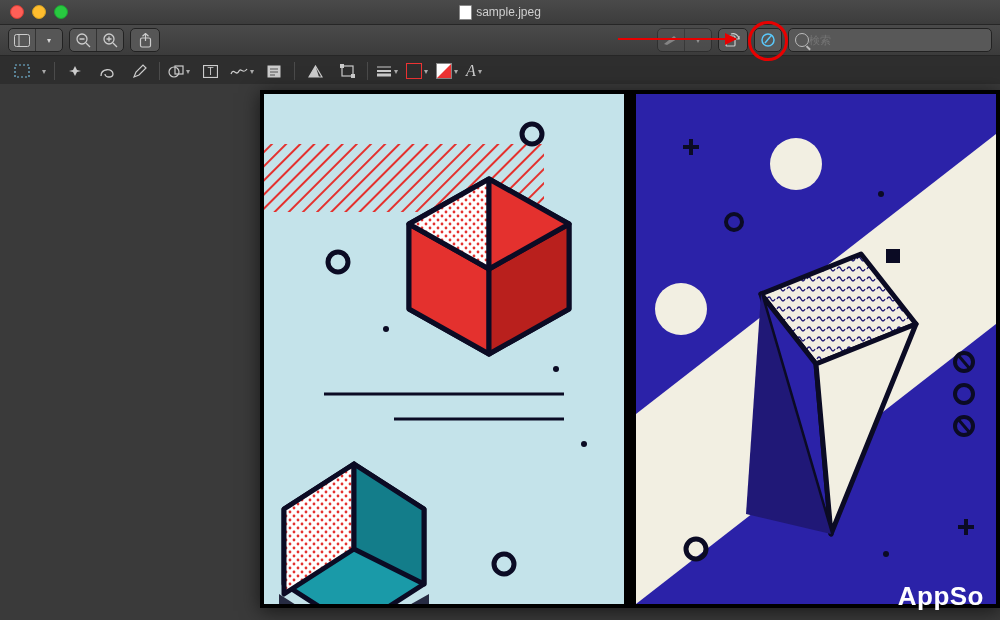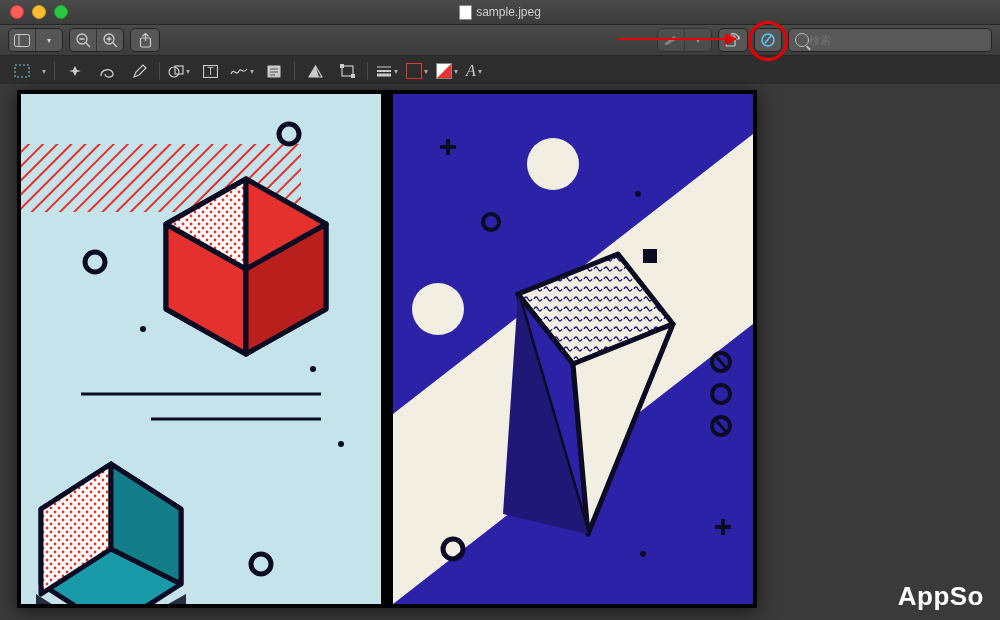--- a/index.html
+++ b/index.html
@@ -180,7 +180,7 @@
     background:#3a3a3a;
     display:flex;
     align-items:flex-start;
-    justify-content:flex-start;
+    justify-content:flex-end;
     padding-top:6px;
     padding-left:17px;
   }

